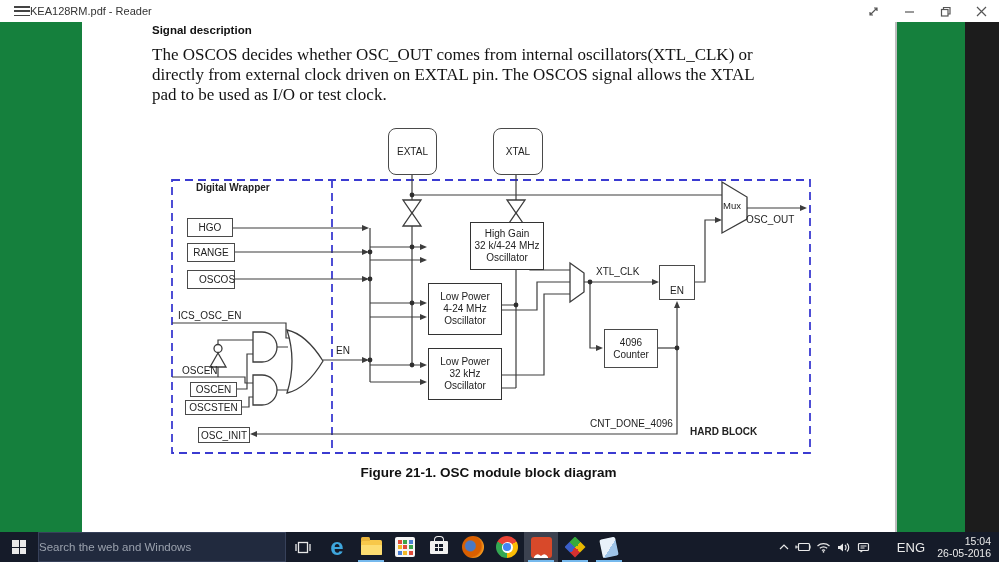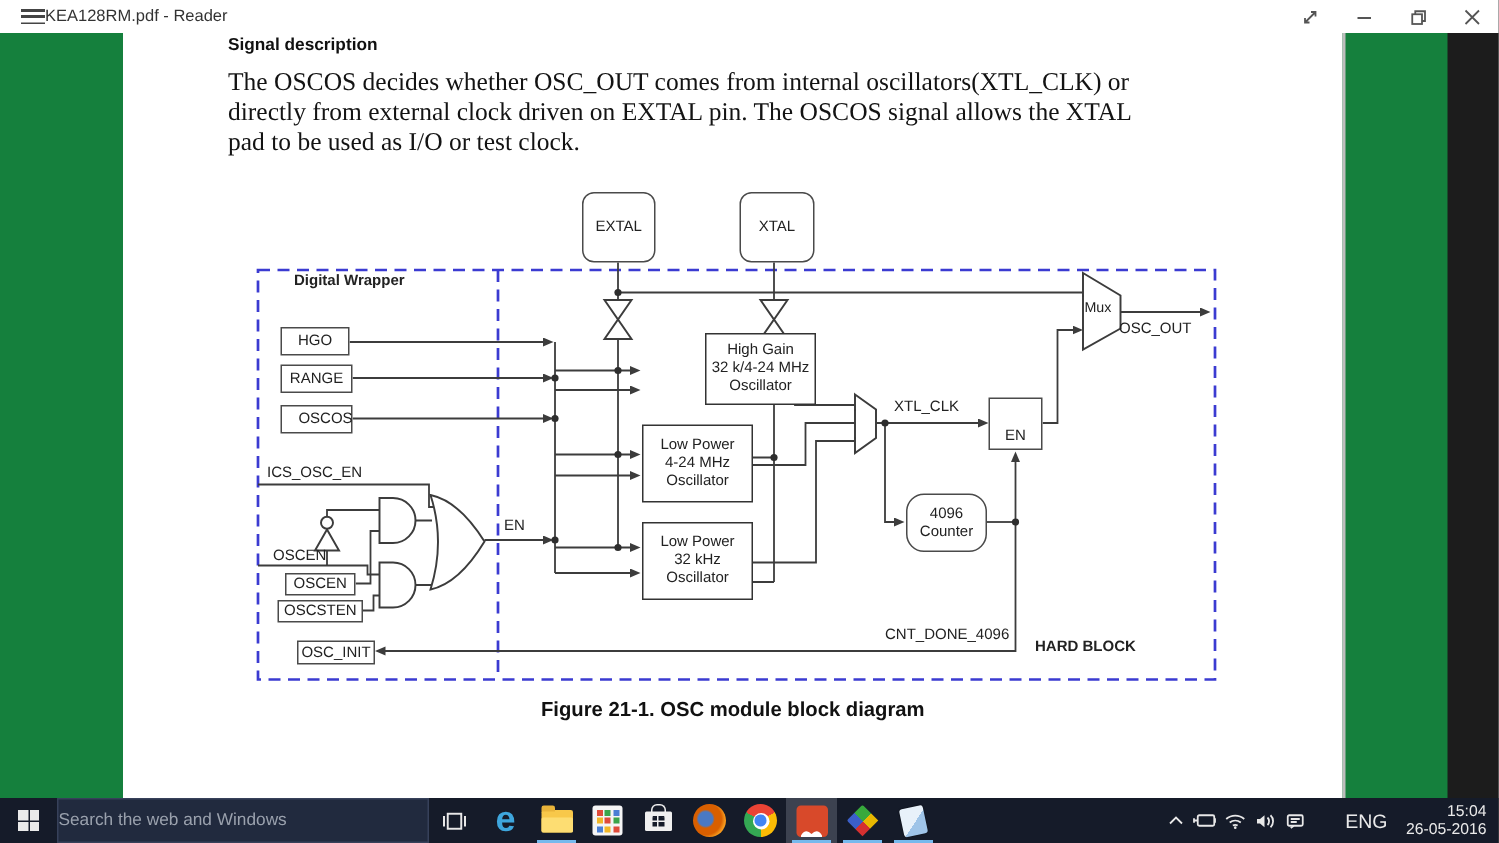--- a/index.html
+++ b/index.html
@@ -235,7 +235,7 @@
 
       <div class="dlabel" style="left:514px; top:244px;">XTL_CLK</div>
       <div class="dbox enbox" style="left:577px; top:243px; width:36px; height:35px;">EN</div>
-      <div class="dbox pre" style="left:522px; top:307px; width:54px; height:39px;border-radius:12px;">4096
+      <div class="dbox pre" style="left:522px; top:307px; width:54px; height:39px;">4096
 Counter</div>
       <div class="dlabel" style="left:641px; top:178px; width:24px; font-size:9.5px;">Mux</div>
       <div class="dlabel" style="left:664px; top:192px;">OSC_OUT</div>

